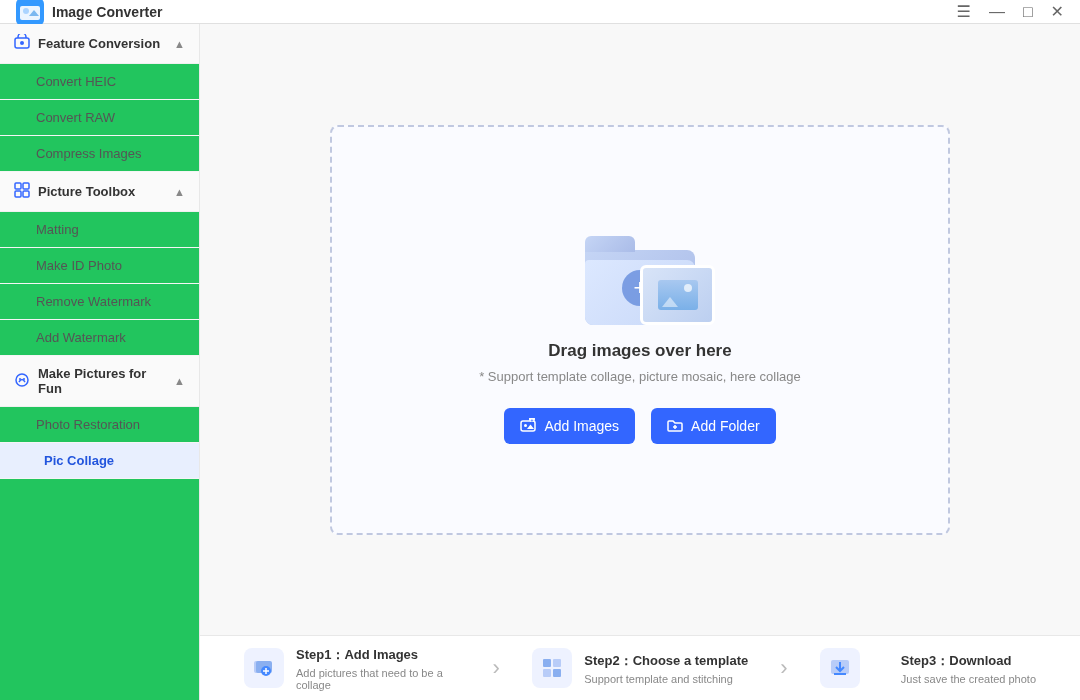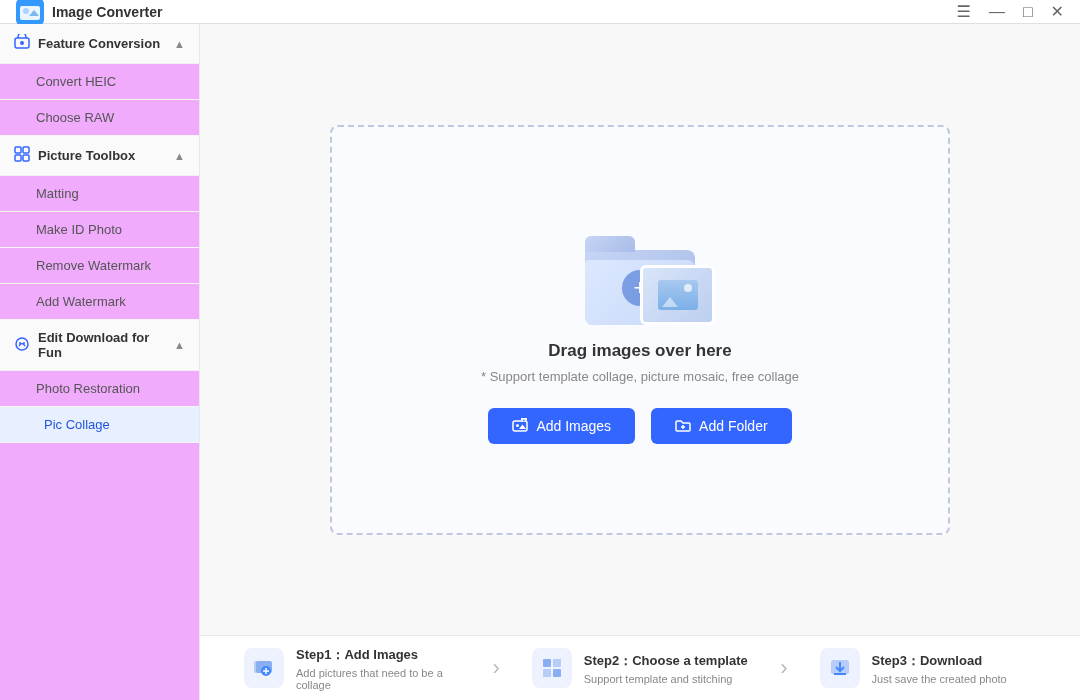--- a/index.html
+++ b/index.html
@@ -60,7 +60,7 @@
     
     .sidebar {
       width: 200px;
-      background: #f0abfc;
+      background: #22c55e;
       border-right: 1px solid #e8e8e8;
       overflow-y: auto;
       flex-shrink: 0;

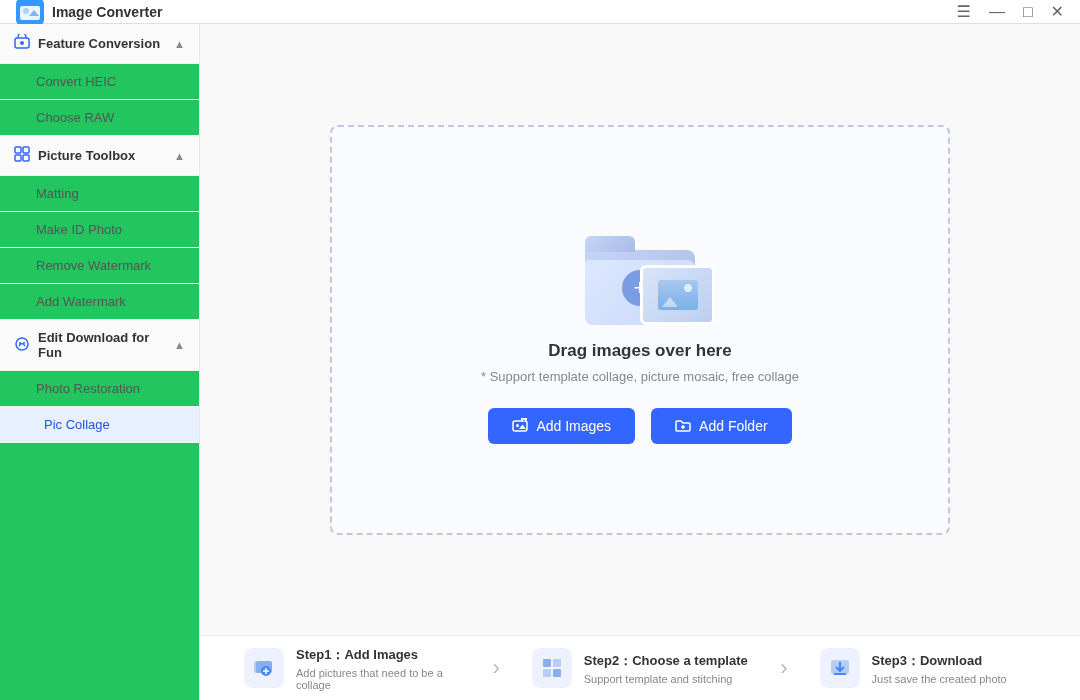--- a/index.html
+++ b/index.html
@@ -352,7 +352,7 @@
       <span>Convert HEIC</span>
     </div>
     <div class="sidebar-item">
-      <span>Choose RAW</span>
+      <span>Convert RAW</span>
     </div>
 
     <div class="sidebar-section-header">

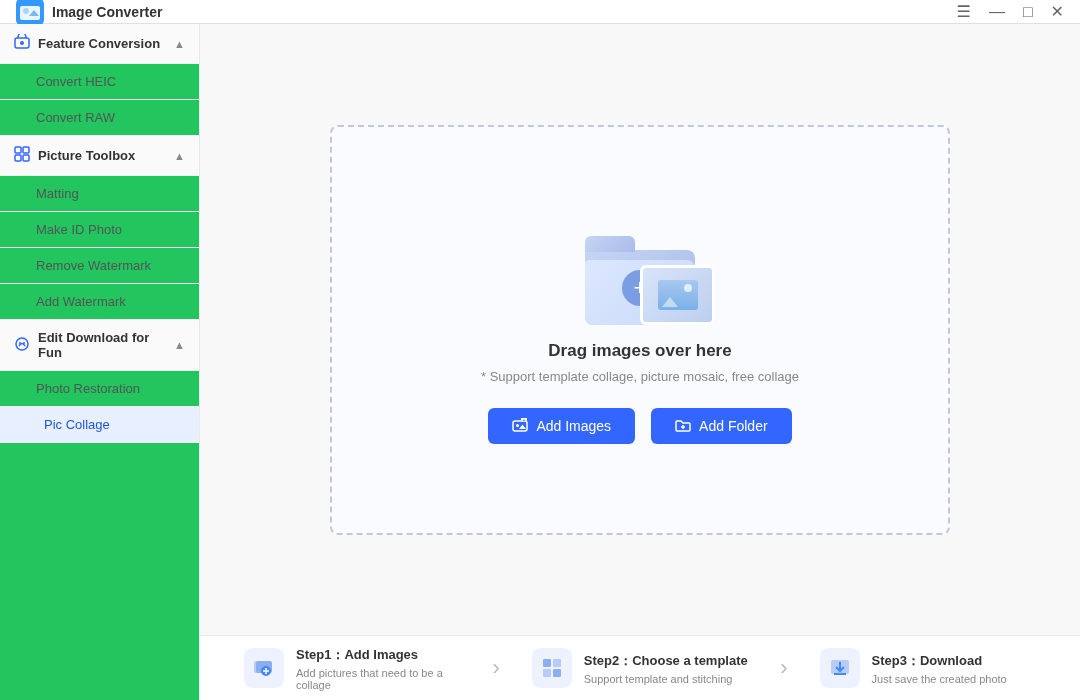--- a/index.html
+++ b/index.html
@@ -353,6 +353,9 @@
     </div>
     <div class="sidebar-item">
       <span>Convert RAW</span>
+    </div>
+    <div class="sidebar-item">
+      <span>Compress Images</span>
     </div>
 
     <div class="sidebar-section-header">

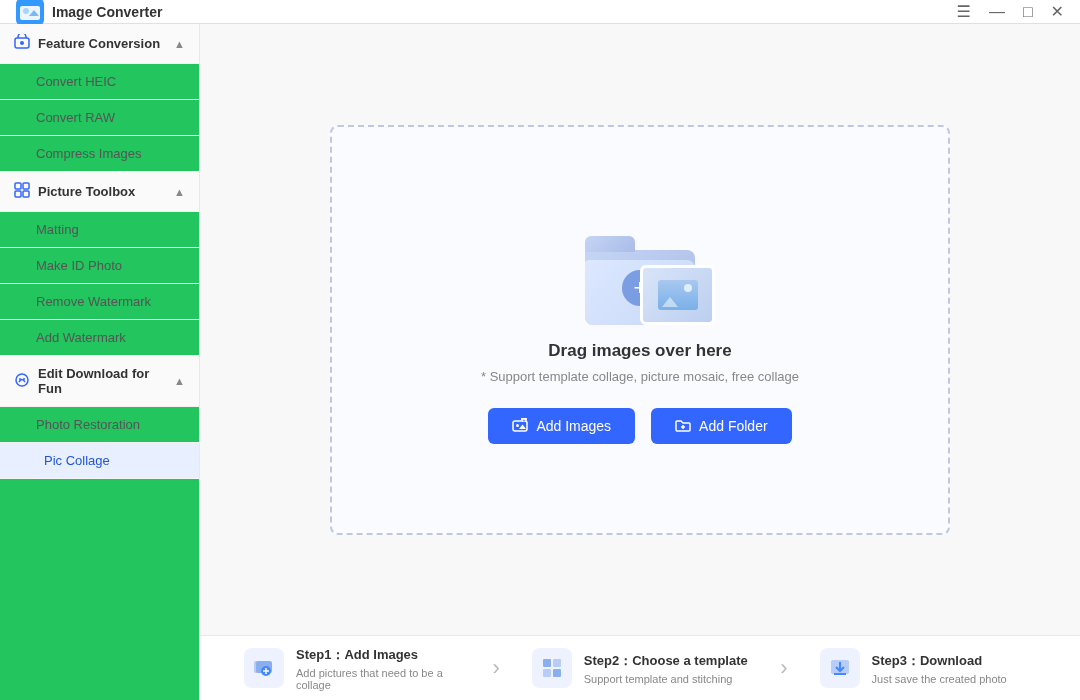--- a/index.html
+++ b/index.html
@@ -392,7 +392,7 @@
             <circle cx="10" cy="7" r="1" fill="#3366ff"></circle>
           </svg>
       </span>
-      <span>Edit Download for Fun</span>
+      <span>Make Pictures for Fun</span>
       <span class="chevron">▲</span>
     </div>
     <div class="sidebar-item">

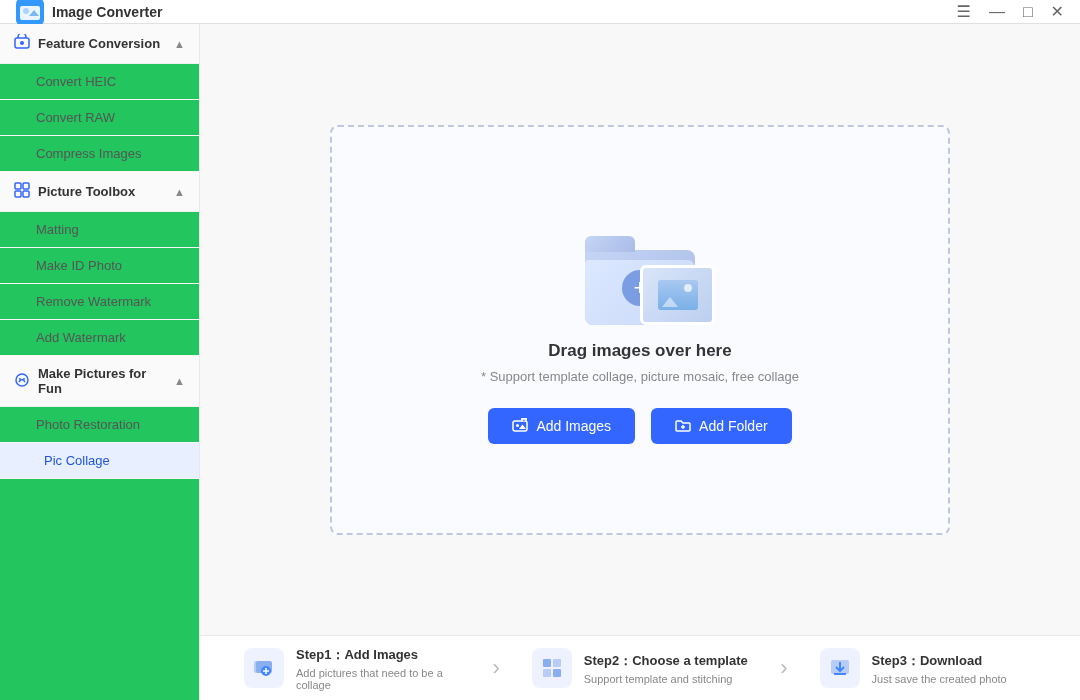--- a/index.html
+++ b/index.html
@@ -420,7 +420,7 @@
         </div>
 
         <div class="drop-zone-title">Drag images over here</div>
-        <div class="drop-zone-subtitle">* Support template collage, picture mosaic, free collage</div>
+        <div class="drop-zone-subtitle">* Support template collage, picture mosaic, here collage</div>
 
         <div class="drop-zone-buttons">
           <button class="btn-add">

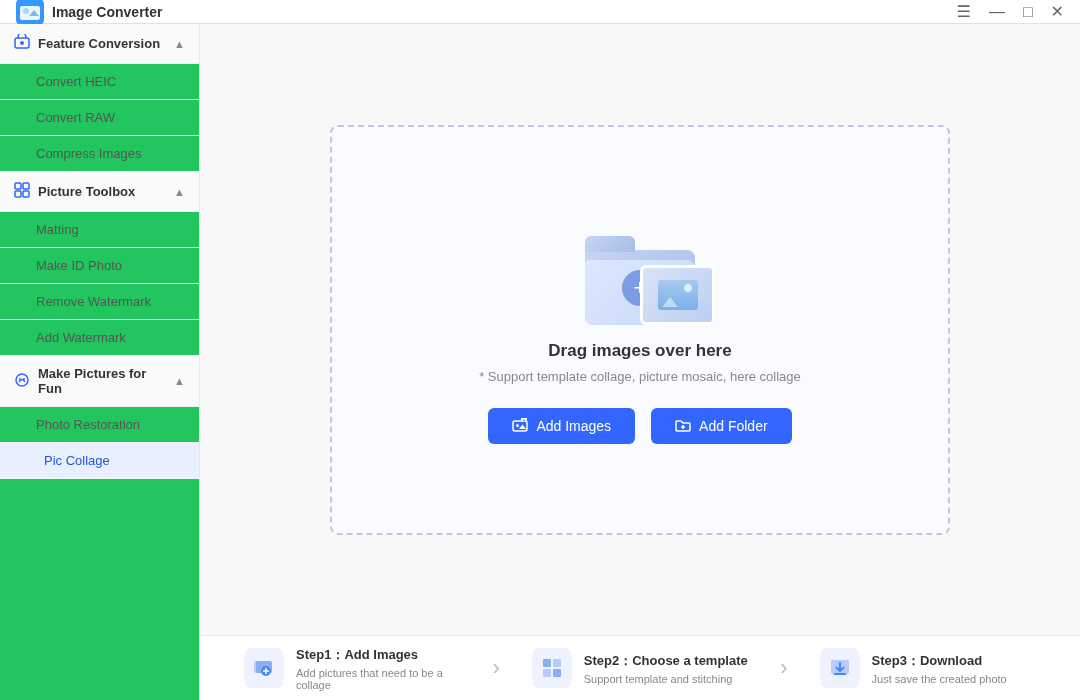--- a/index.html
+++ b/index.html
@@ -251,7 +251,7 @@
       display: flex;
       align-items: center;
       gap: 8px;
-      padding: 10px 24px;
+      padding: 10px 16px;
       background: #3366ff;
       color: white;
       border: none;

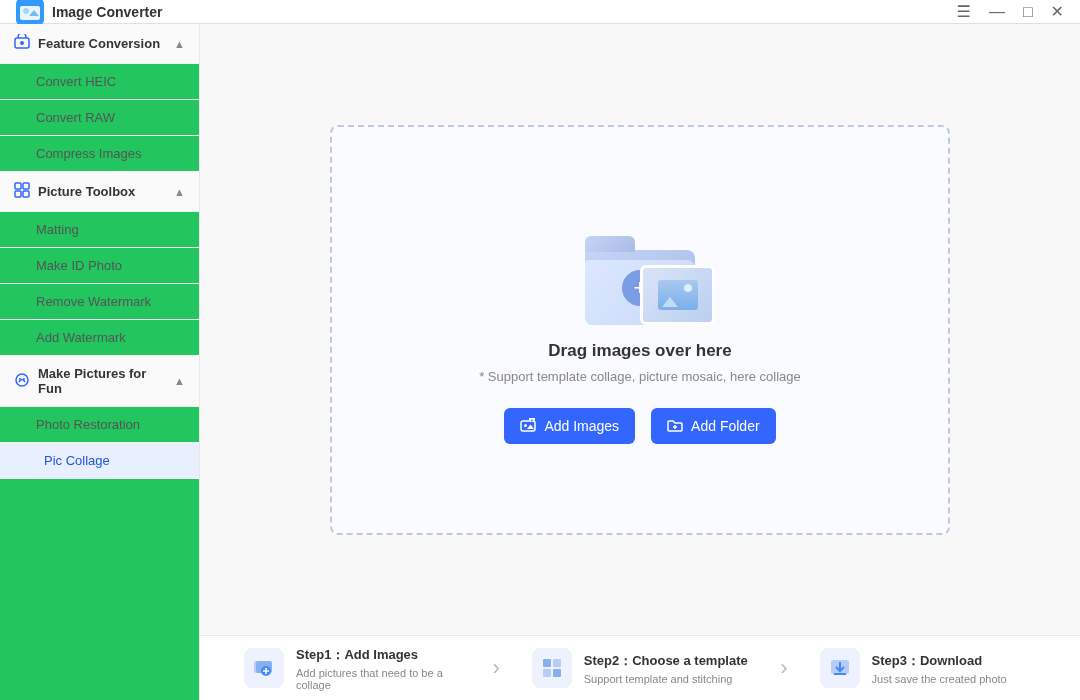--- a/index.html
+++ b/index.html
@@ -99,7 +99,7 @@
     .sidebar-item.active {
       background: #e8effe;
       color: #2255dd;
-      font-weight: 400;
+      font-weight: 700;
       padding-left: 44px;
     }
 

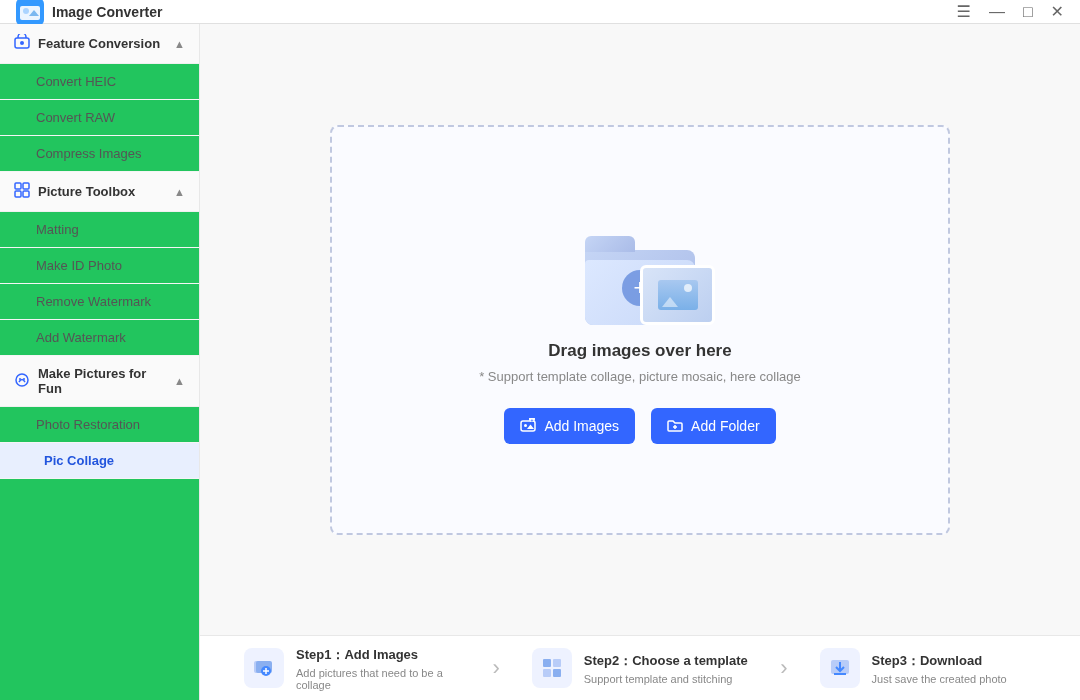--- a/index.html
+++ b/index.html
@@ -277,6 +277,7 @@
       gap: 12px;
       padding: 0 24px;
       flex: 1;
+      justify-content: space-between;
     }
 
     .step-icon-wrap {

